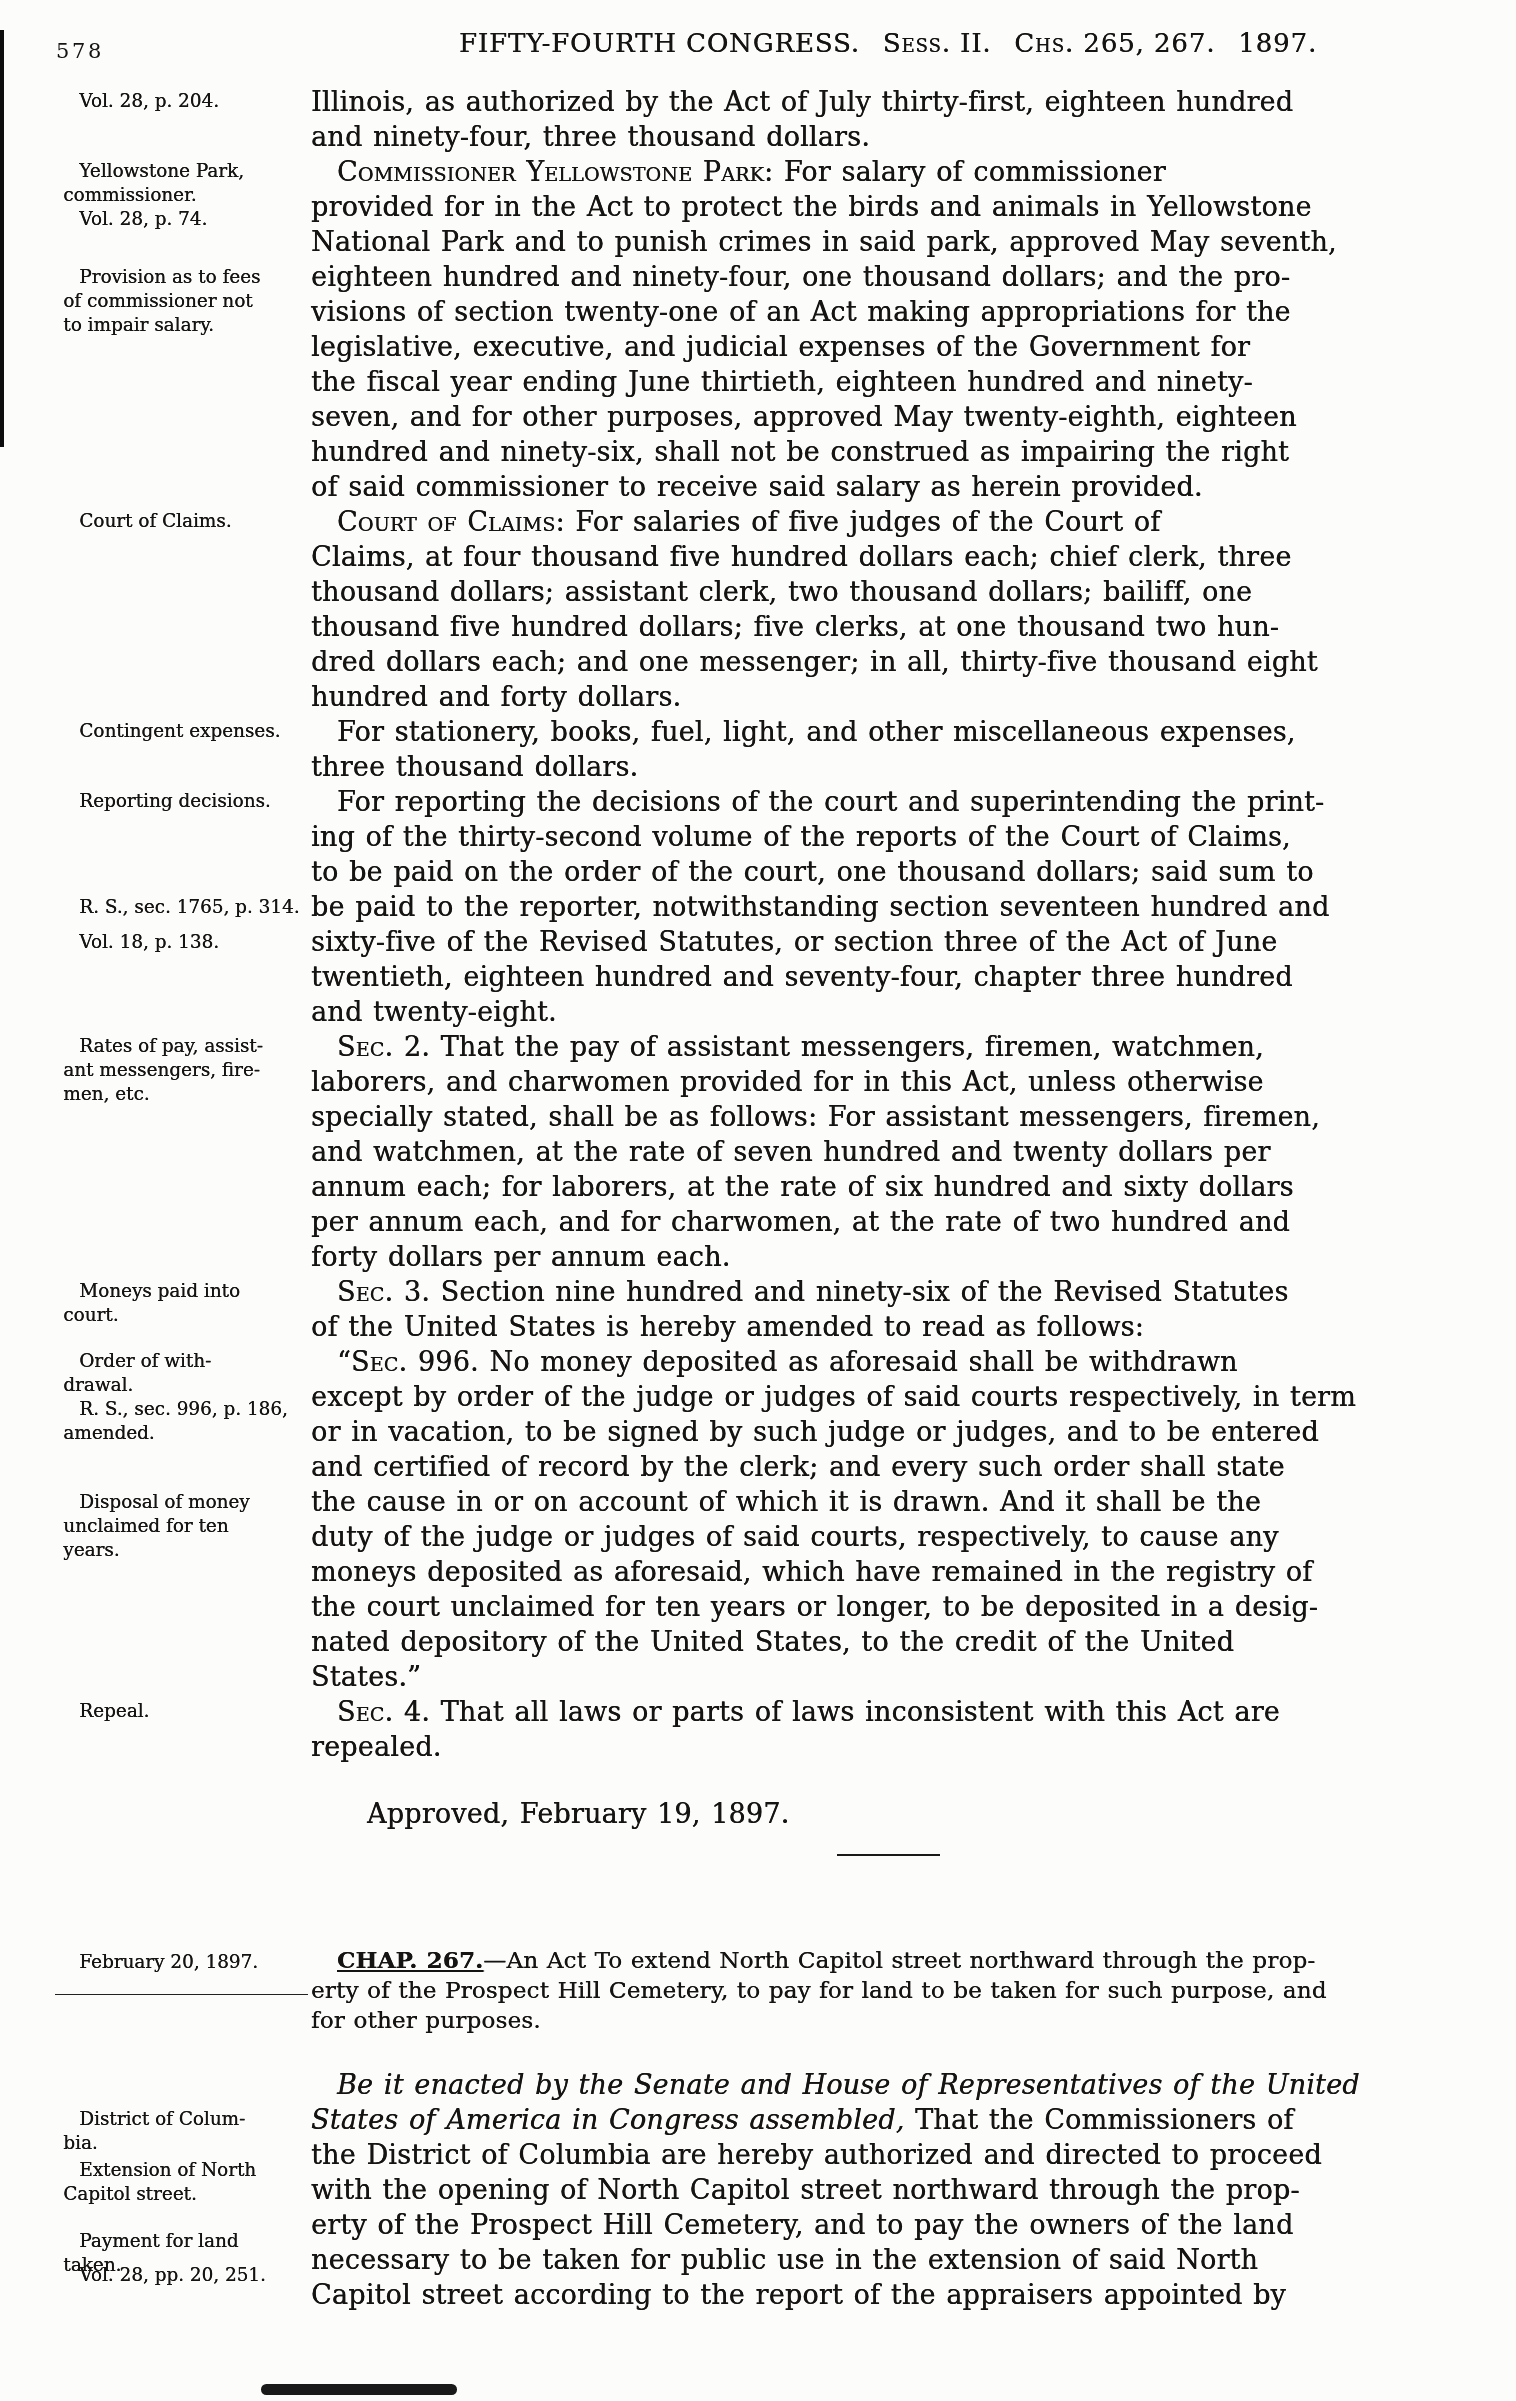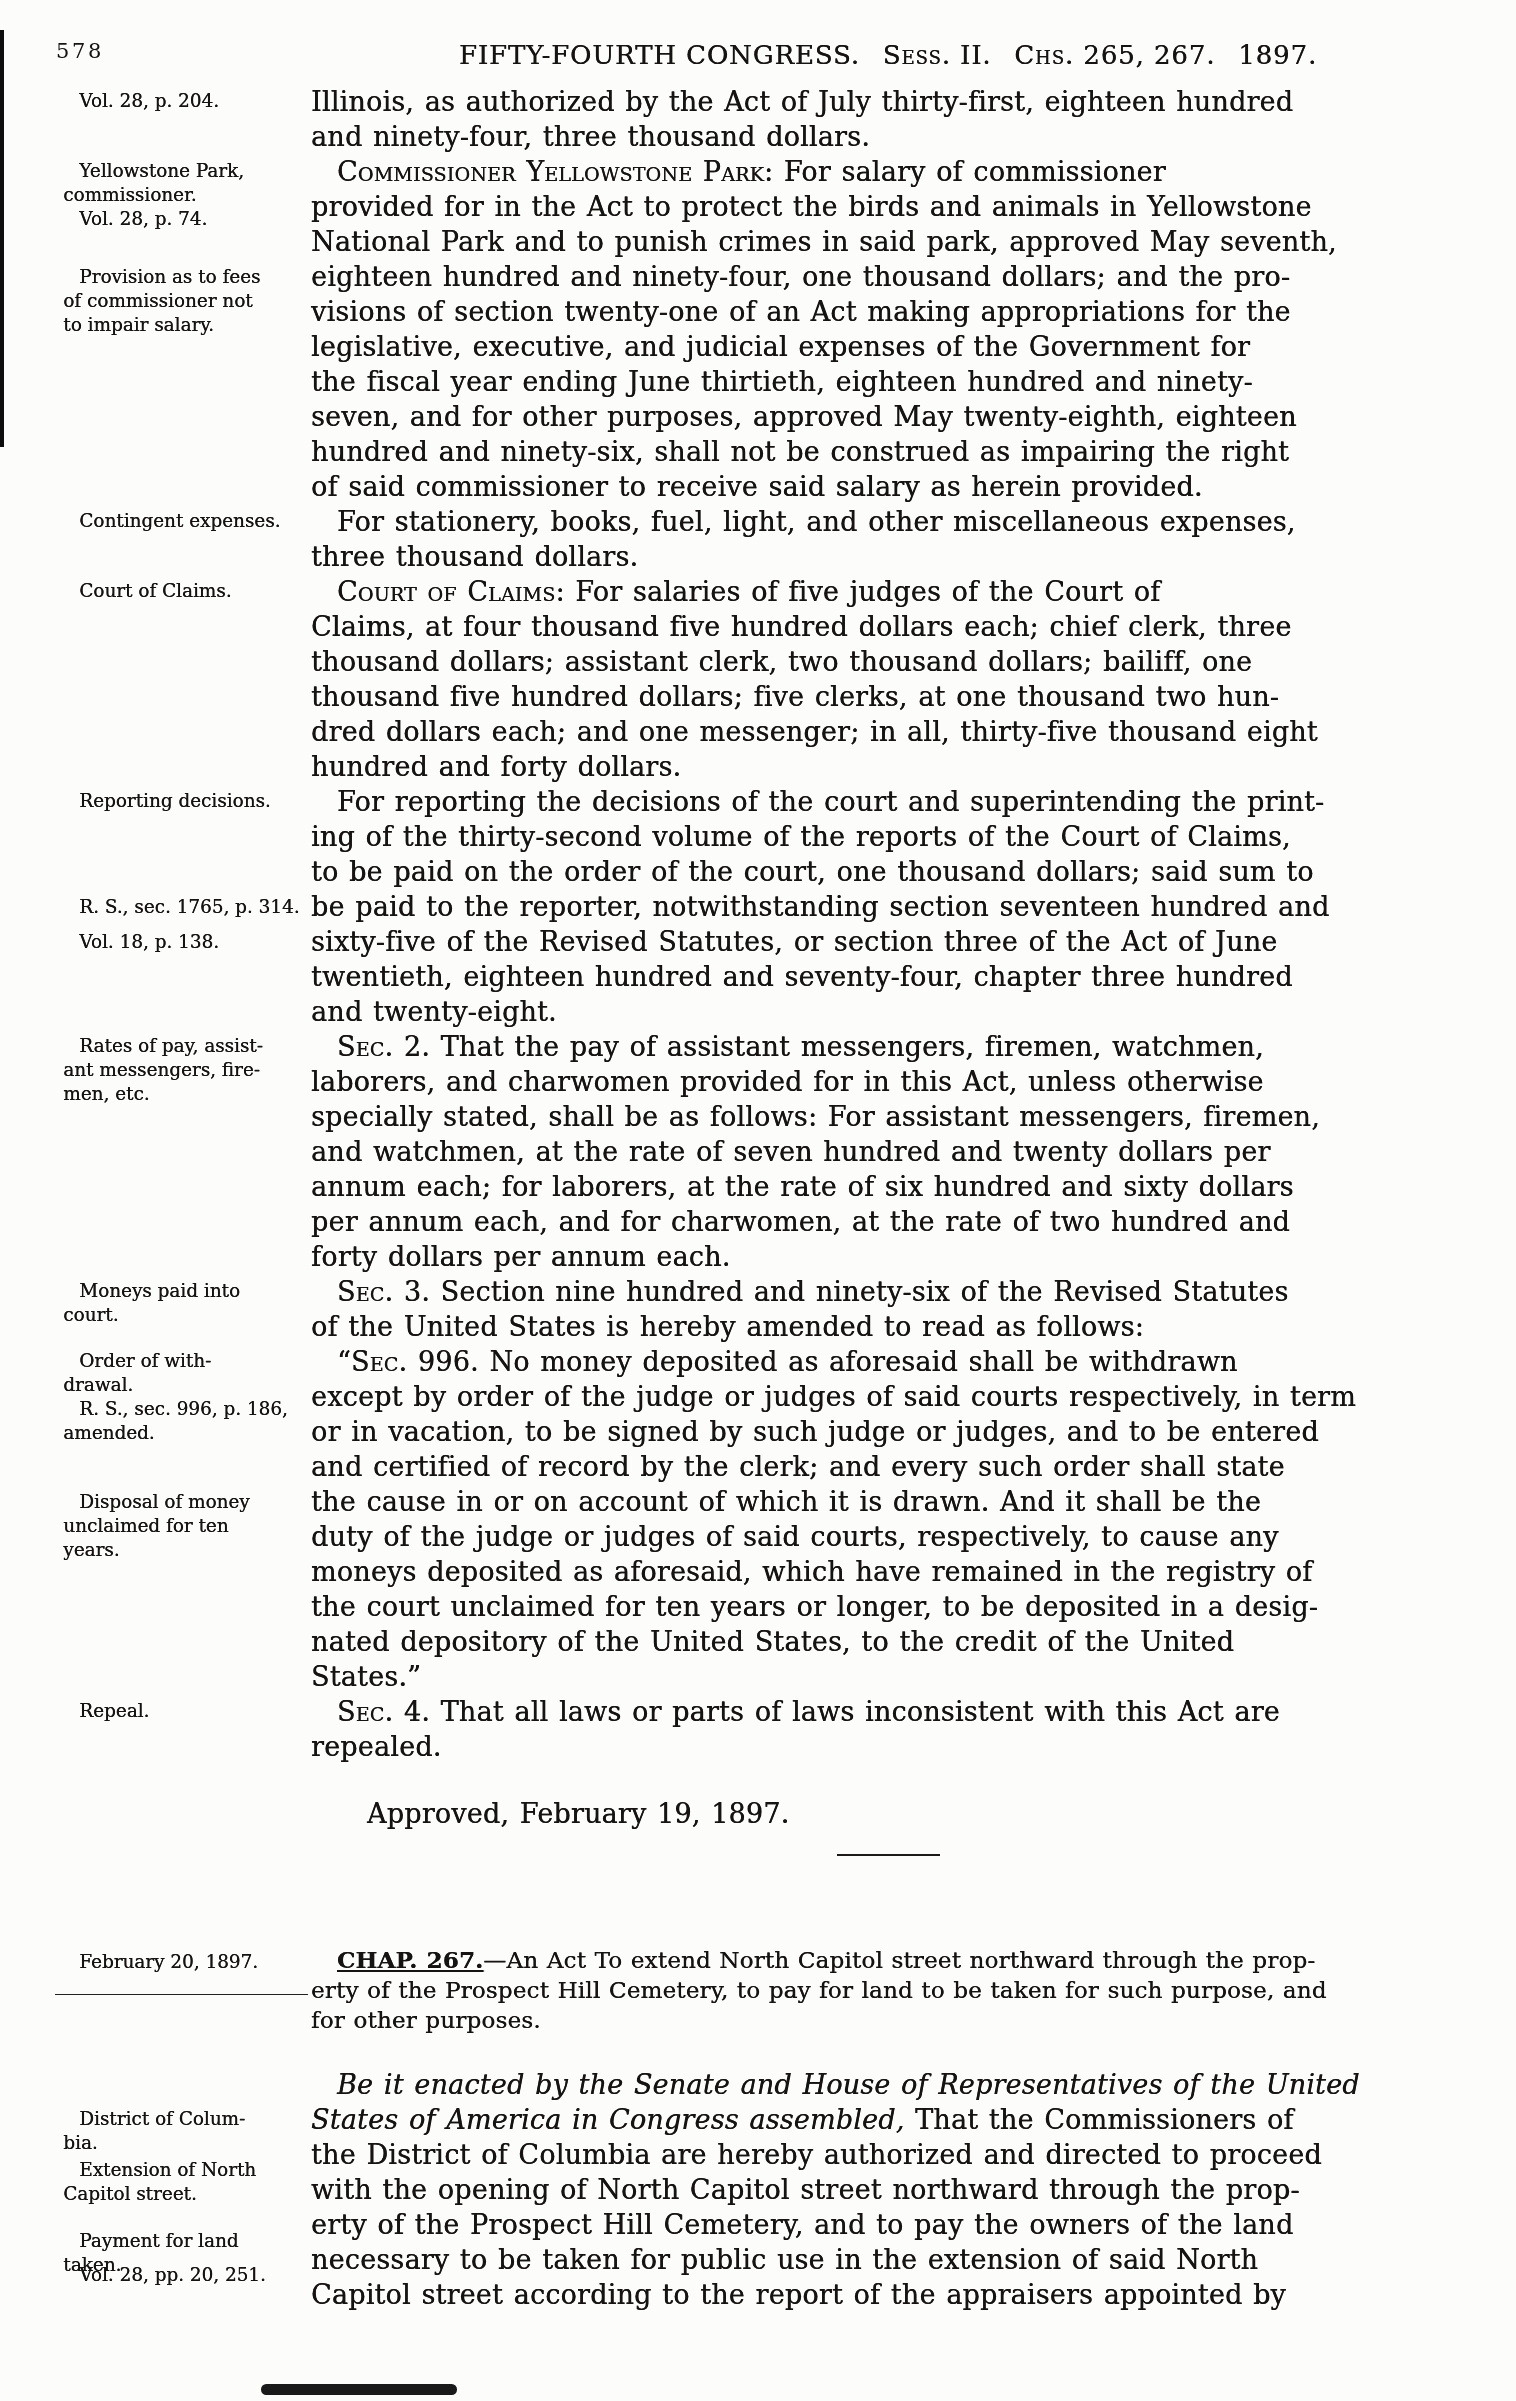--- a/index.html
+++ b/index.html
@@ -17,7 +17,7 @@
     font-size:21px;letter-spacing:2.6px;
   }
   .running-head{
-    position:absolute;left:309px;top:40px;width:1158px;
+    position:absolute;left:309px;top:28px;width:1158px;
     text-align:center;font-size:26px;letter-spacing:0.9px;white-space:nowrap;
     text-shadow:0.3px 0 0 currentColor;
   }

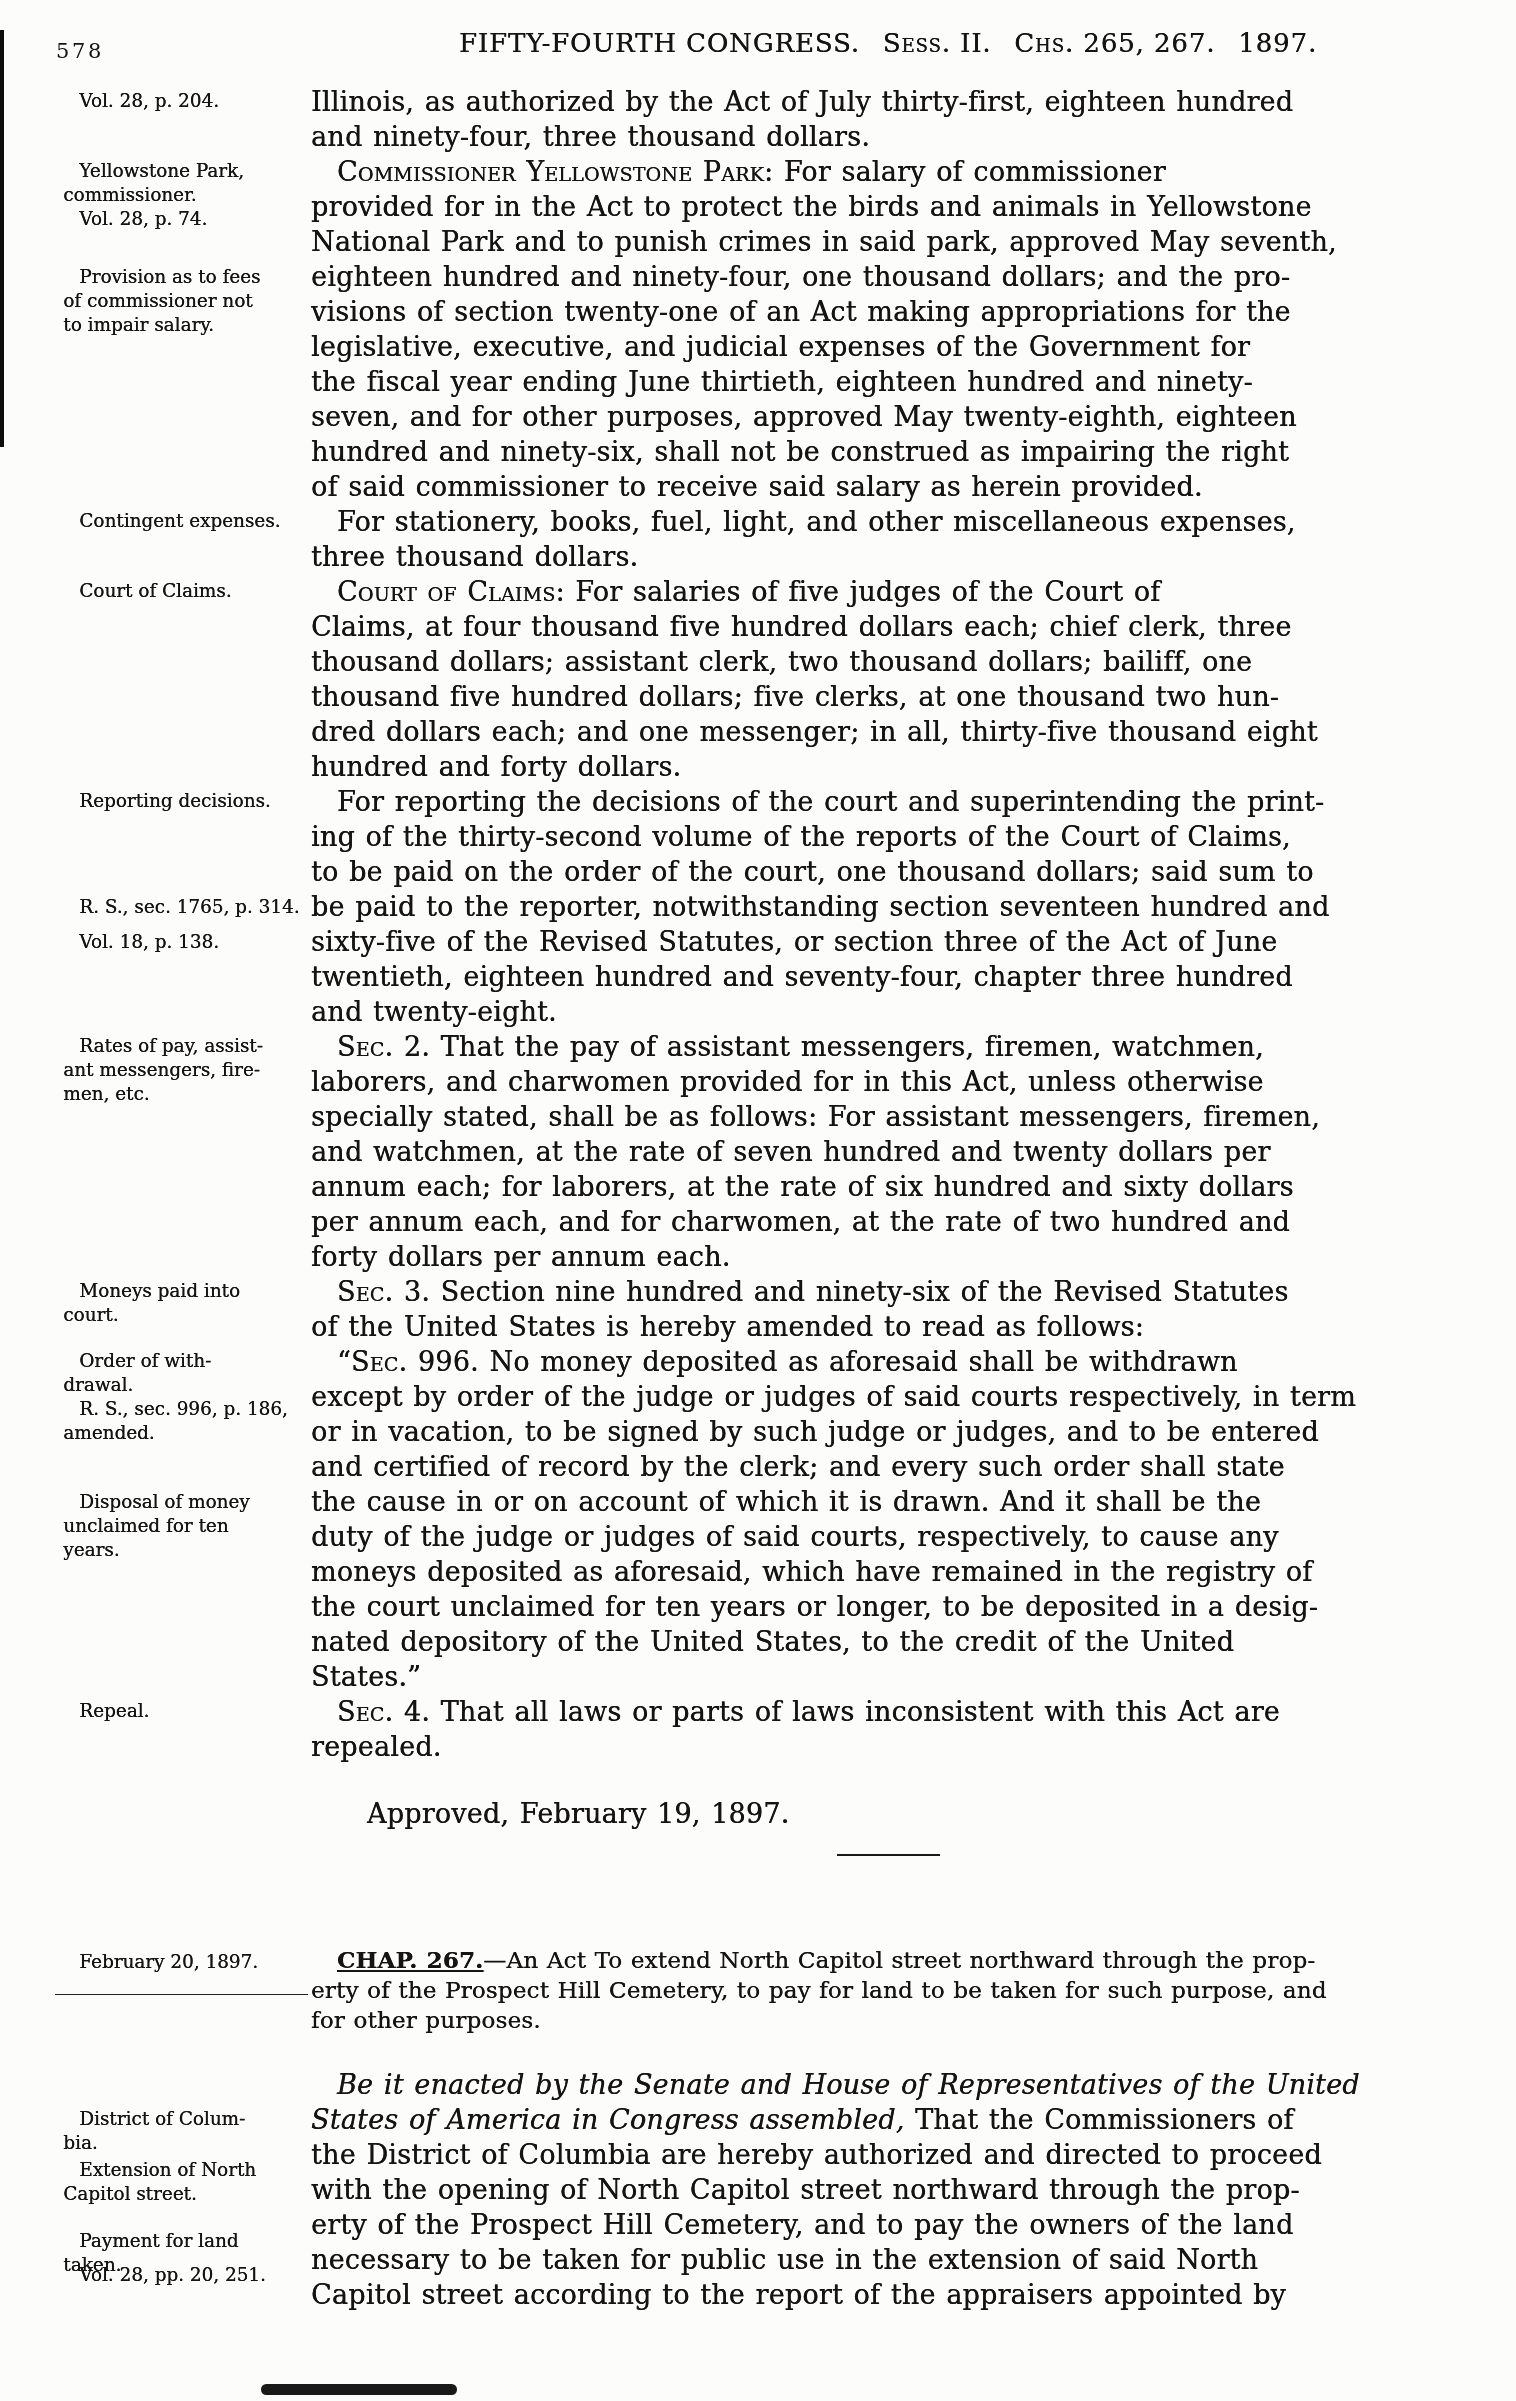--- a/index.html
+++ b/index.html
@@ -116,14 +116,6 @@
 
   <section class="entry">
     <div class="notes">
-      <div class="note">Contingent expenses.</div>
-    </div>
-    <div class="para"><span>For stationery, books, fuel, light, and other miscellaneous expenses,
-three thousand dollars.</span></div>
-  </section>
-
-  <section class="entry">
-    <div class="notes">
       <div class="note">Court of Claims.</div>
     </div>
     <div class="para"><span class="sc">Court of Claims:</span><span> For salaries of five judges of the Court of
@@ -132,6 +124,14 @@
 thousand five hundred dollars; five clerks, at one thousand two hun-
 dred dollars each; and one messenger; in all, thirty-five thousand eight
 hundred and forty dollars.</span></div>
+  </section>
+
+  <section class="entry">
+    <div class="notes">
+      <div class="note">Contingent expenses.</div>
+    </div>
+    <div class="para"><span>For stationery, books, fuel, light, and other miscellaneous expenses,
+three thousand dollars.</span></div>
   </section>
 
   <section class="entry">

